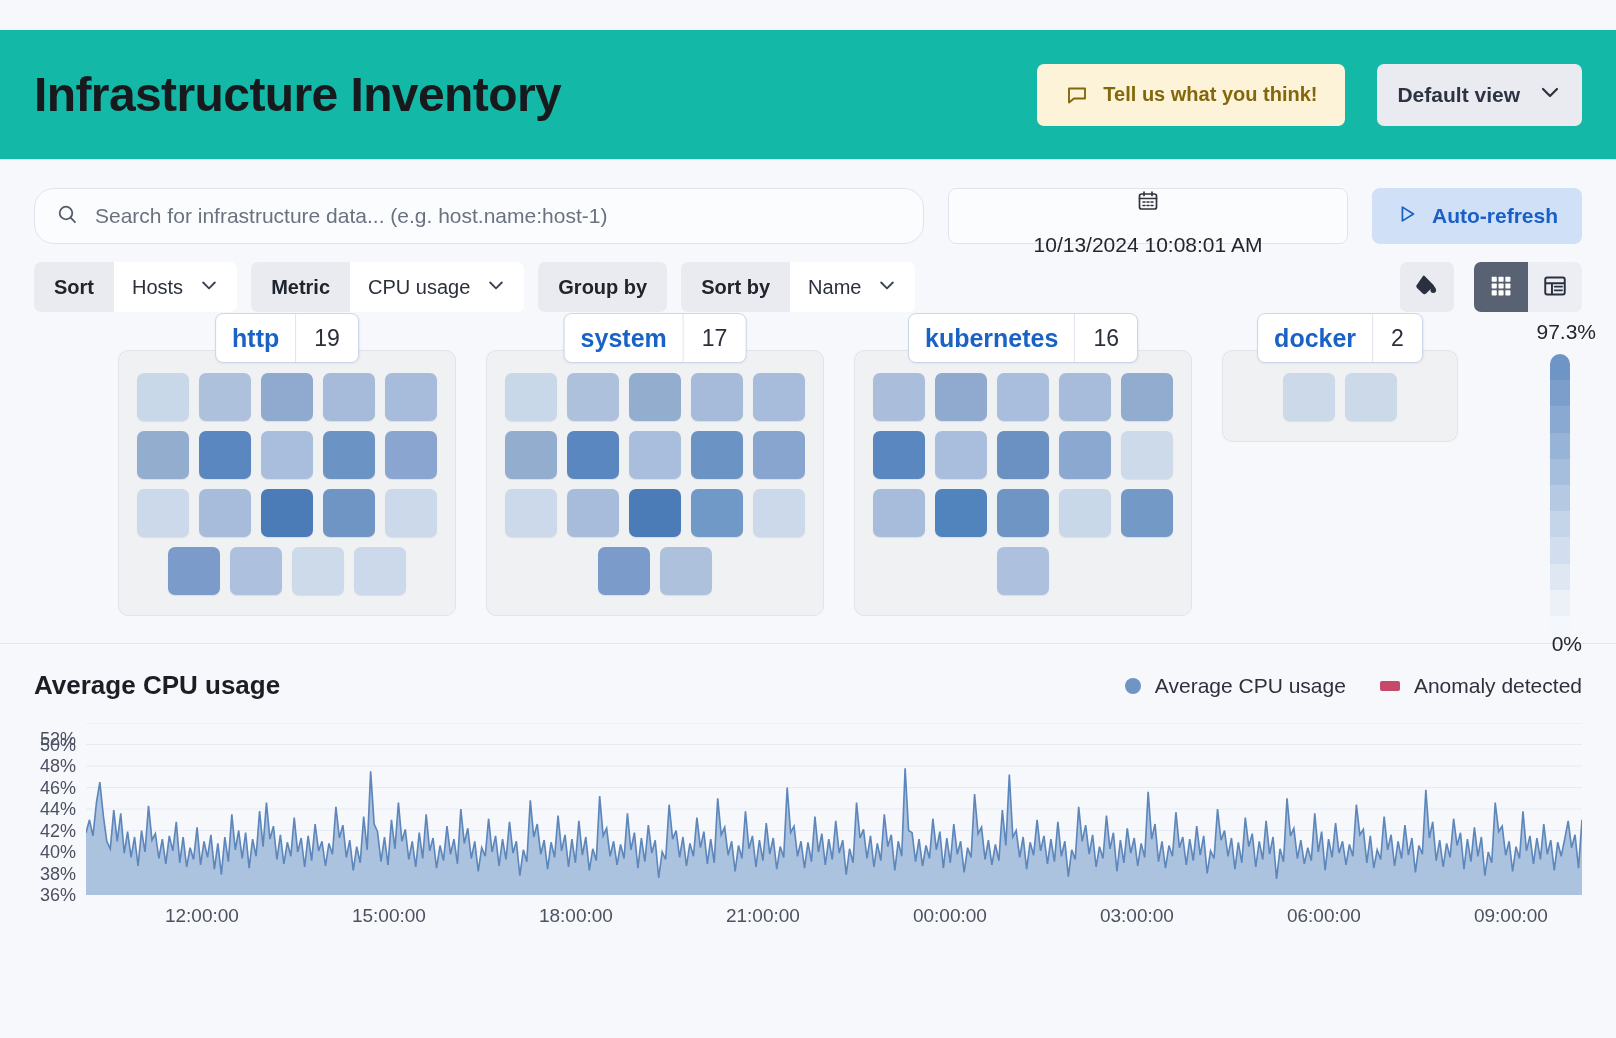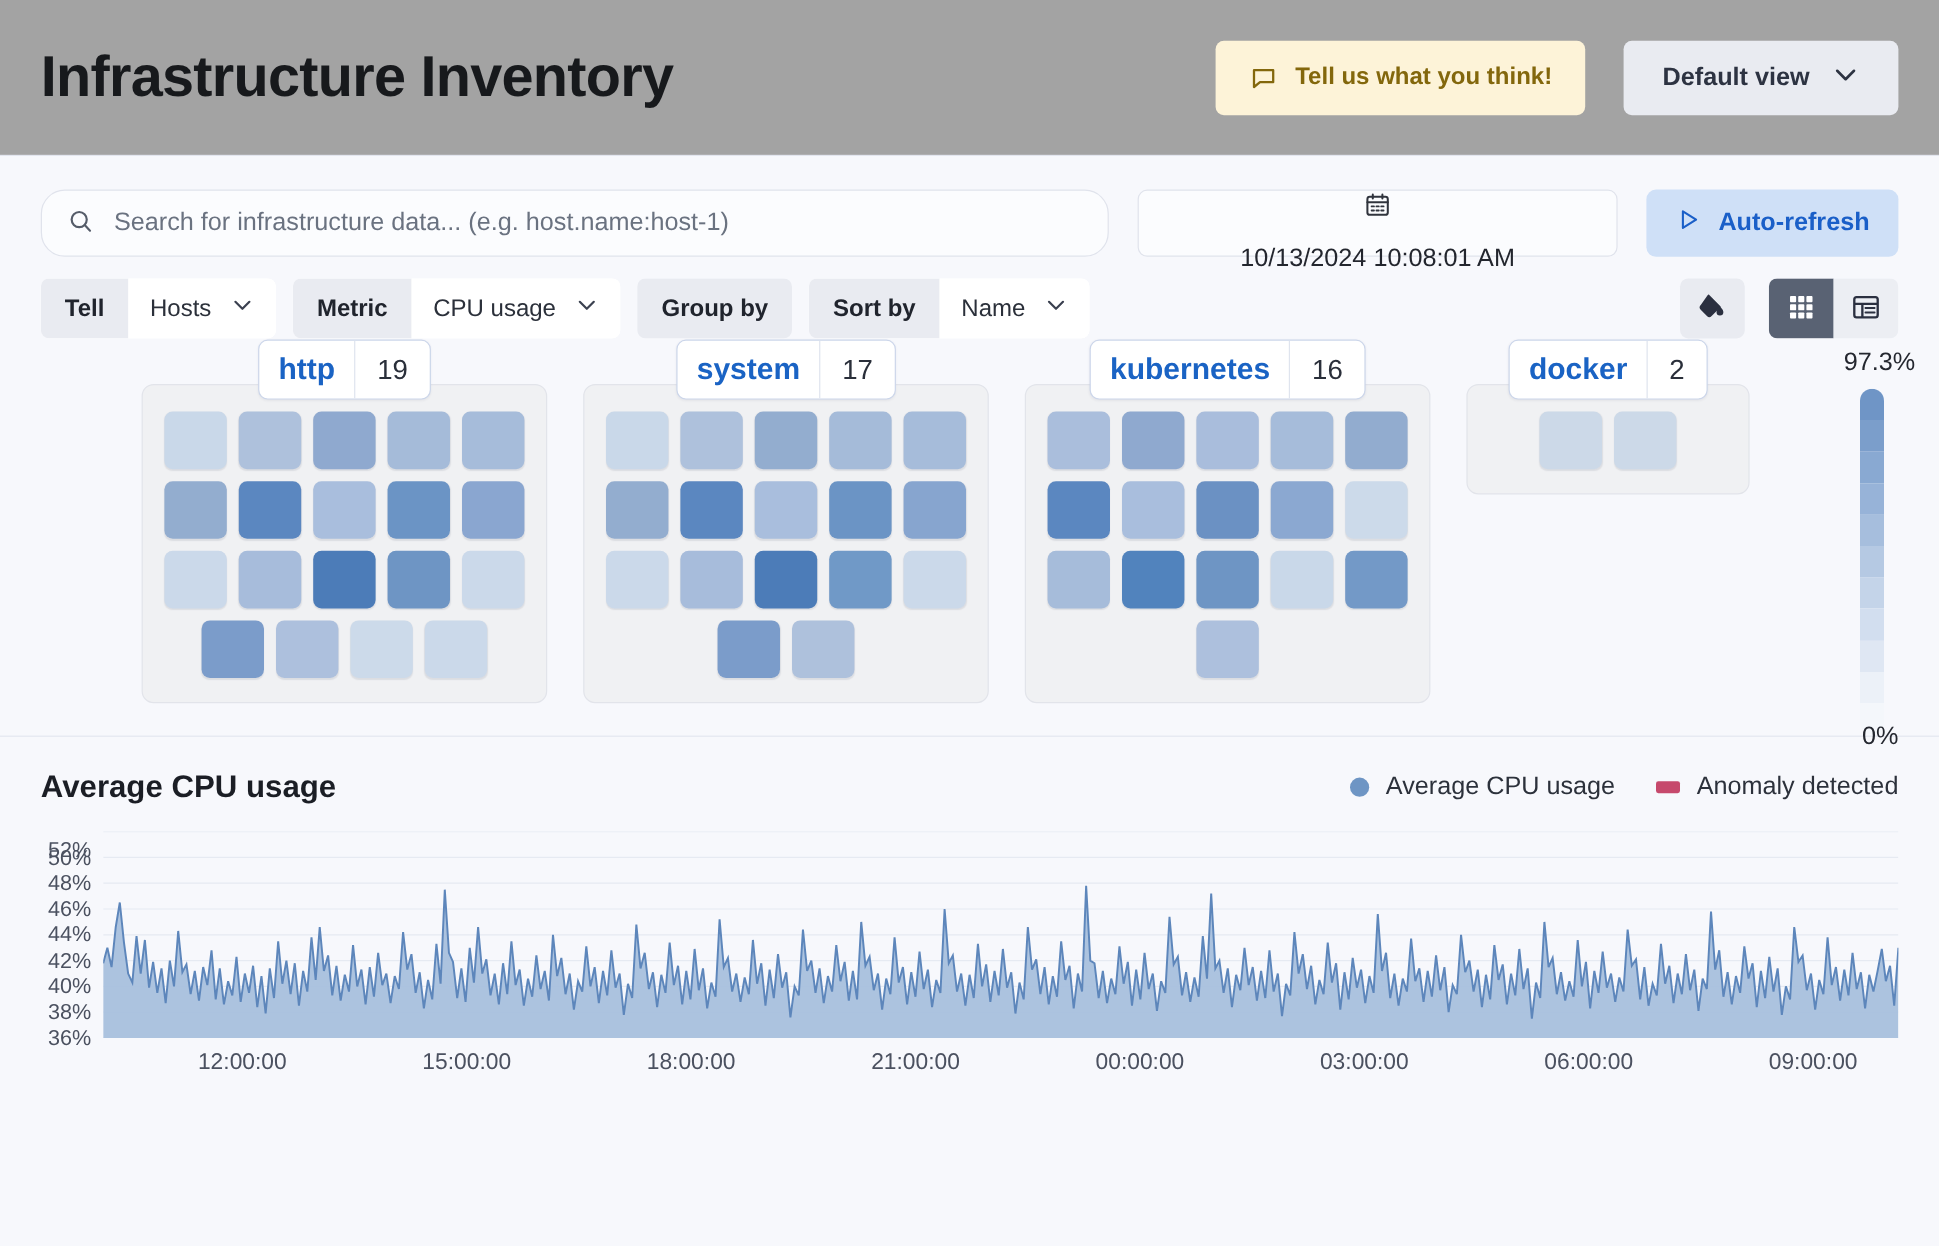--- a/index.html
+++ b/index.html
@@ -18,7 +18,8 @@
     display: flex; align-items: center;
     padding: 0 34px;
     border-bottom: 1px solid #e3e6ef;
-    background: #a3a3a3;
+    background: #14b8a6;
+    margin-top: 30px;
   }
   .page-title {
     font-size: 48px; font-weight: 700; letter-spacing: -0.6px;

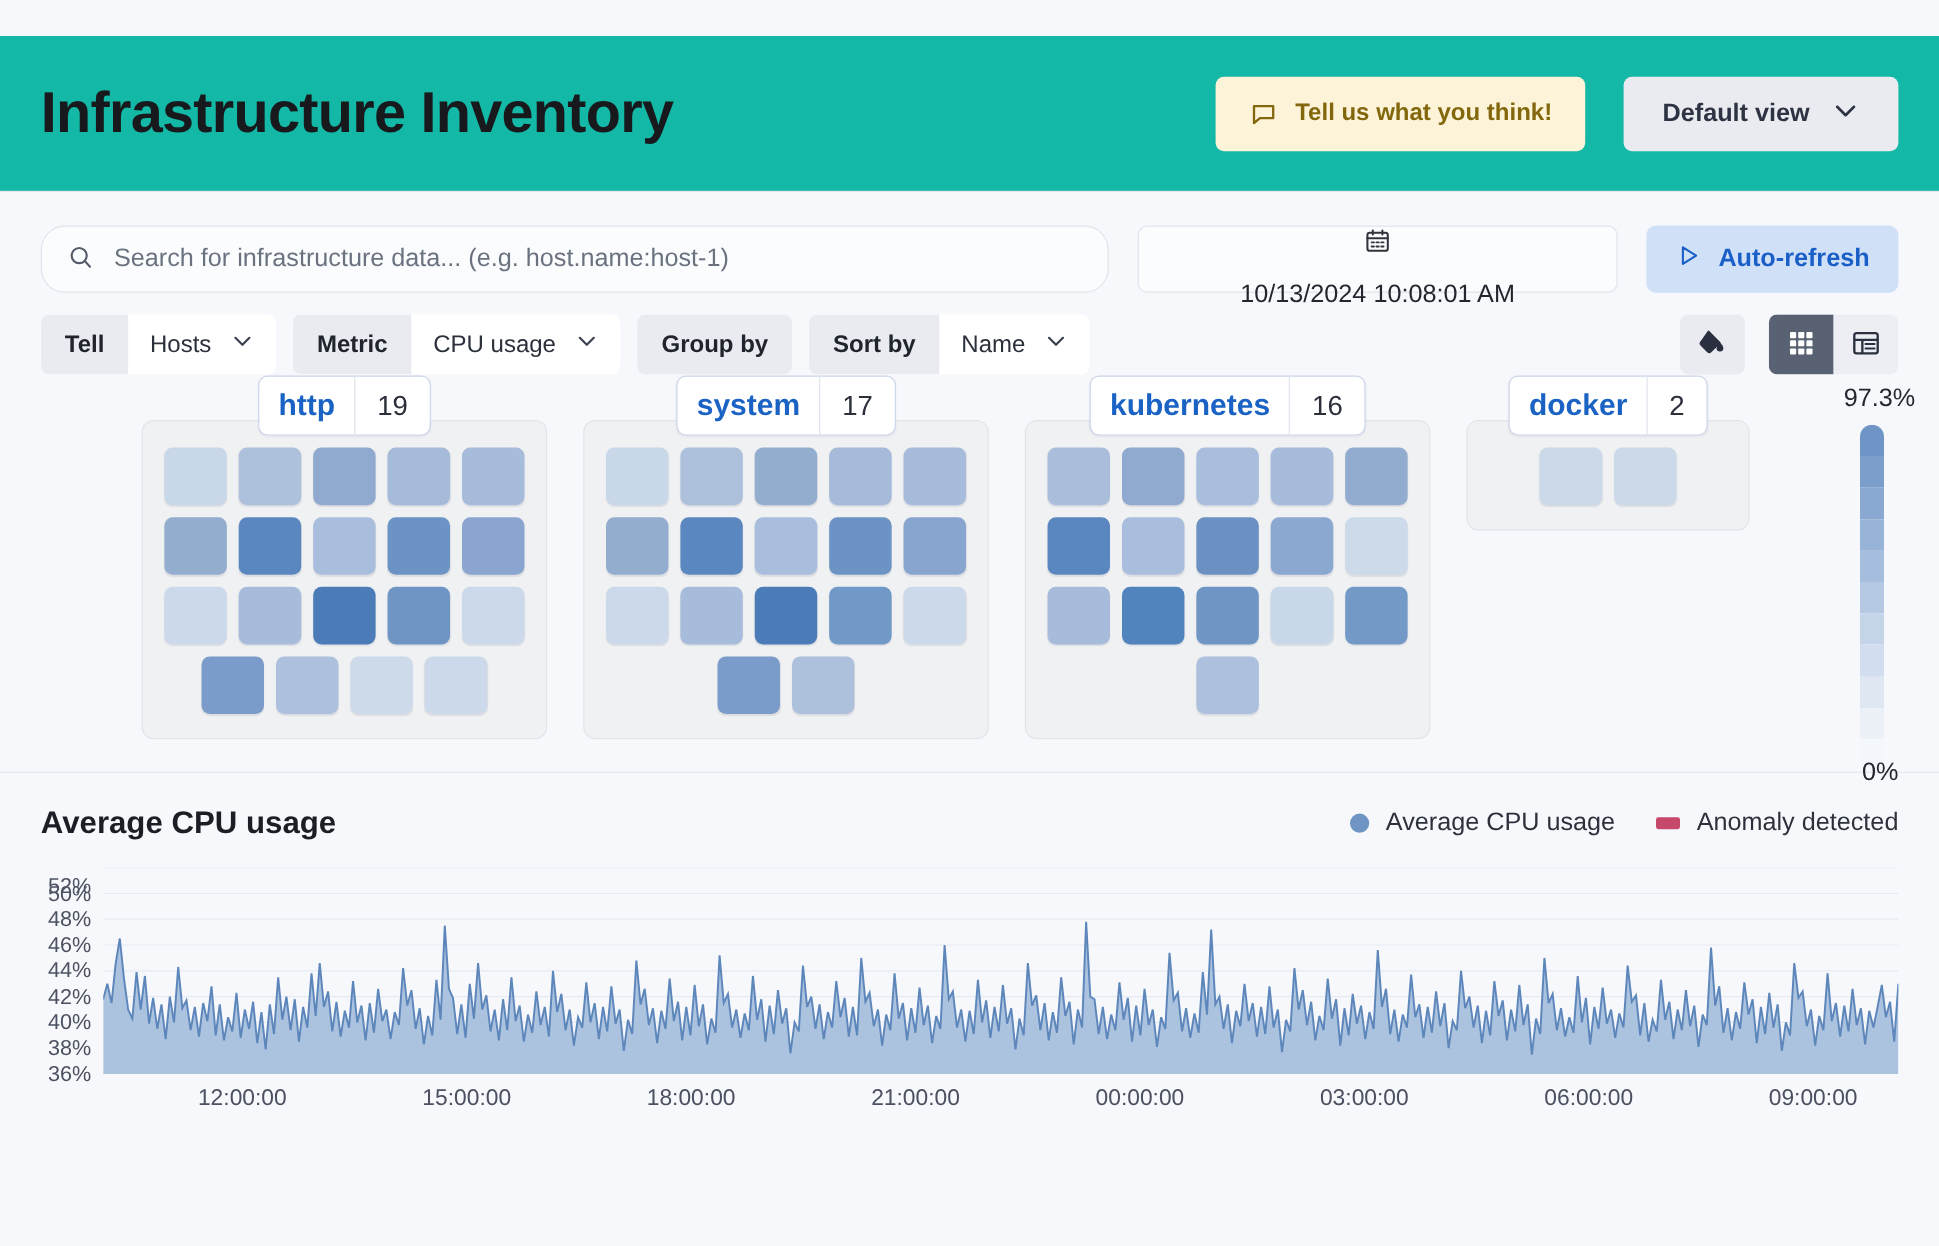--- a/index.html
+++ b/index.html
@@ -38,7 +38,7 @@
     background: #e9ebf1; color: #2d3342;
     border: none; border-radius: 7px;
     height: 62px; display: flex; align-items: center; gap: 18px;
-    padding: 0 32px; font-size: 21px; font-weight: 700;
+    padding: 0 20px; font-size: 21px; font-weight: 700;
     font-family: inherit; cursor: pointer;
   }
 

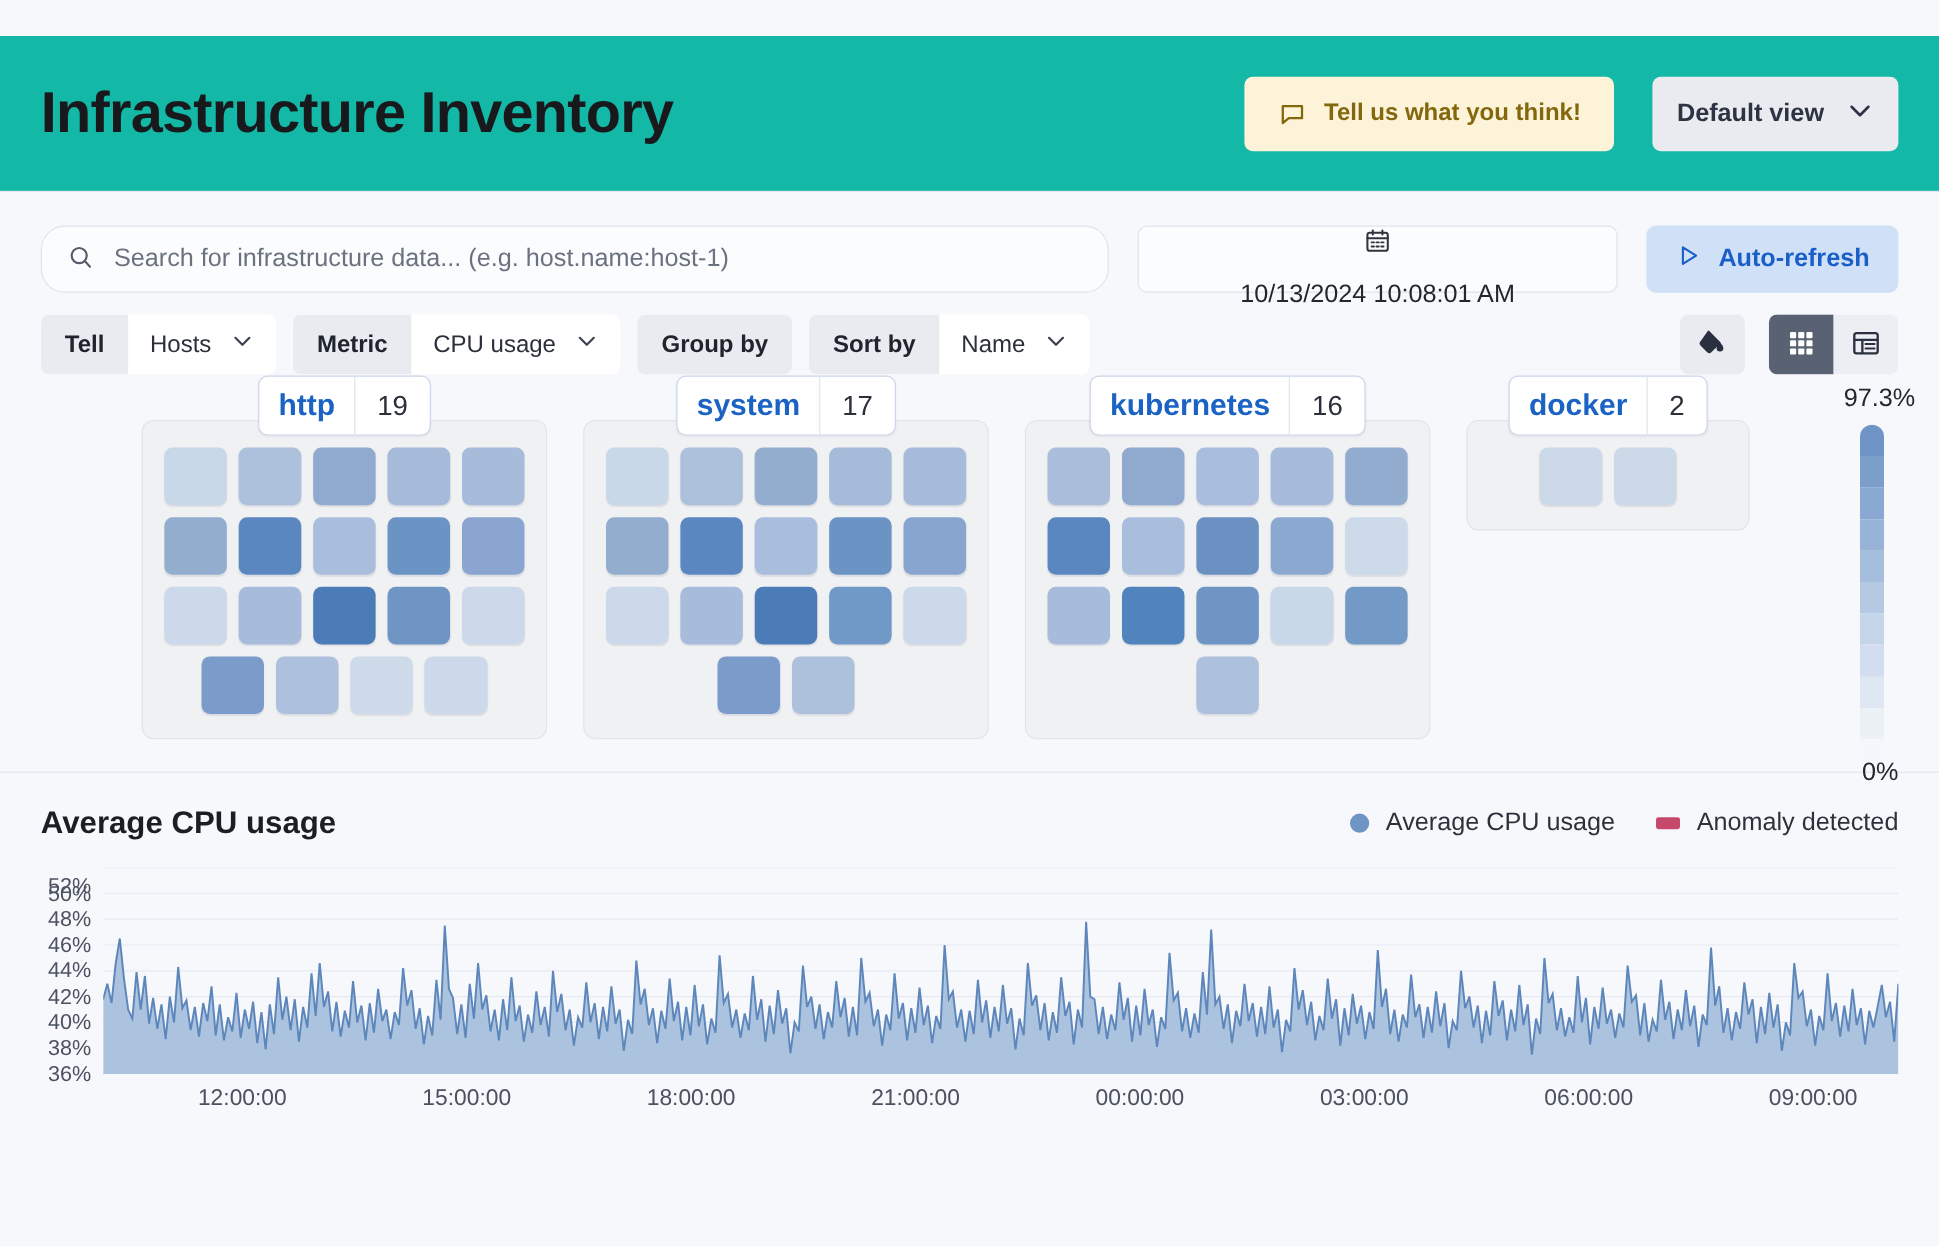--- a/index.html
+++ b/index.html
@@ -242,7 +242,7 @@
   <div class="filter-row">
 
     <div class="filter-group">
-      <div class="filter-label">Tell</div>
+      <div class="filter-label">Sort</div>
       <div class="filter-value">
         <span class="fv-text">Hosts</span>
         <span>

